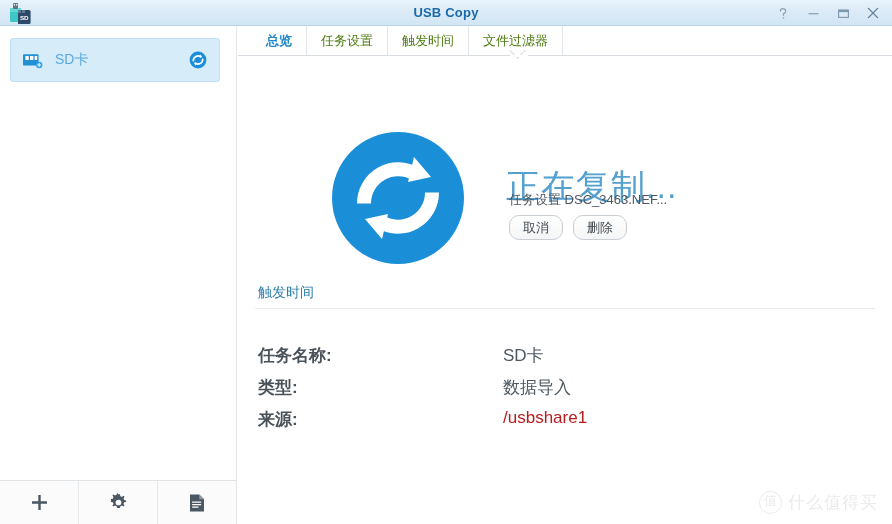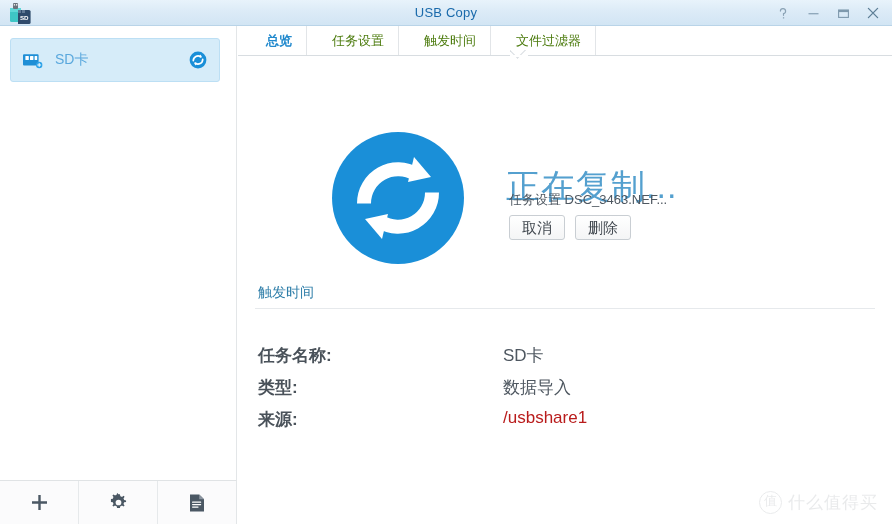--- a/index.html
+++ b/index.html
@@ -45,7 +45,7 @@
     text-align: center;
     line-height: 26px;
     font-size: 13px;
-    font-weight: normal;
+    font-weight: bold;
     color: #1a6aab;
     letter-spacing: 0.2px;
   }

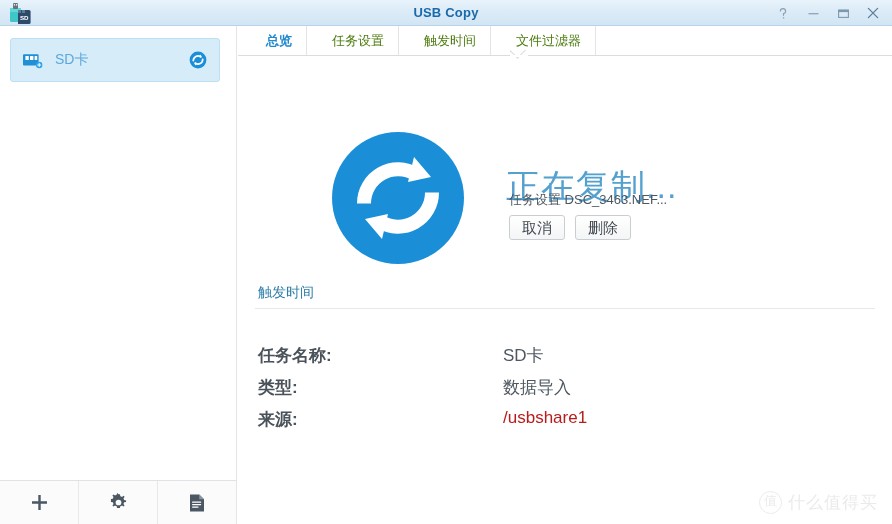--- a/index.html
+++ b/index.html
@@ -150,7 +150,6 @@
     height: 29px;
     display: flex;
     align-items: flex-start;
-    gap: 11px;
   }
   .tab {
     position: relative;

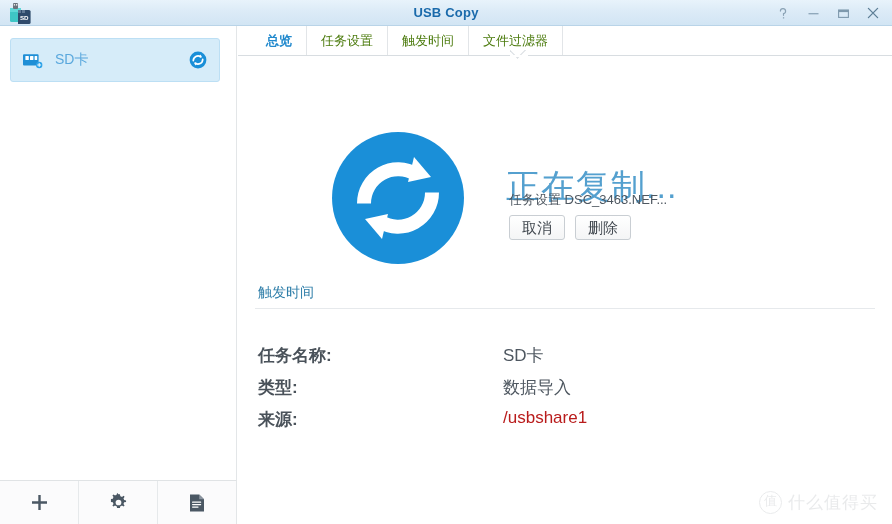--- a/index.html
+++ b/index.html
@@ -235,11 +235,11 @@
     line-height: 23px;
     padding: 0 12px;
     text-align: center;
-    font-size: 15px;
+    font-size: 13px;
     color: #41484f;
     background: linear-gradient(to bottom, #ffffff 0%, #f4f5f6 100%);
     border: 1px solid #c9ced3;
-    border-radius: 3px;
+    border-radius: 10px;
     box-sizing: border-box;
     cursor: default;
     white-space: nowrap;

